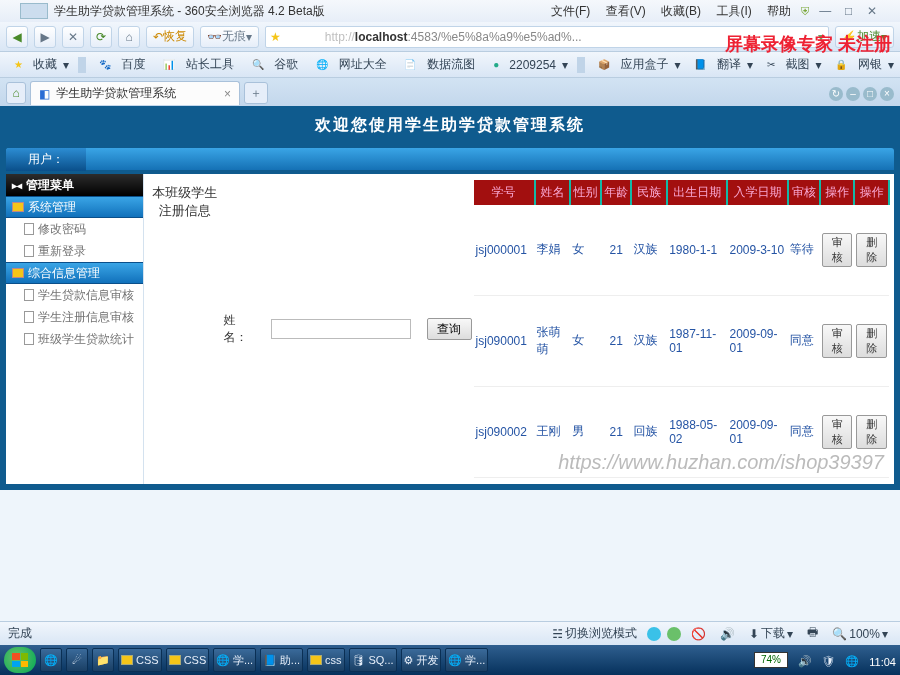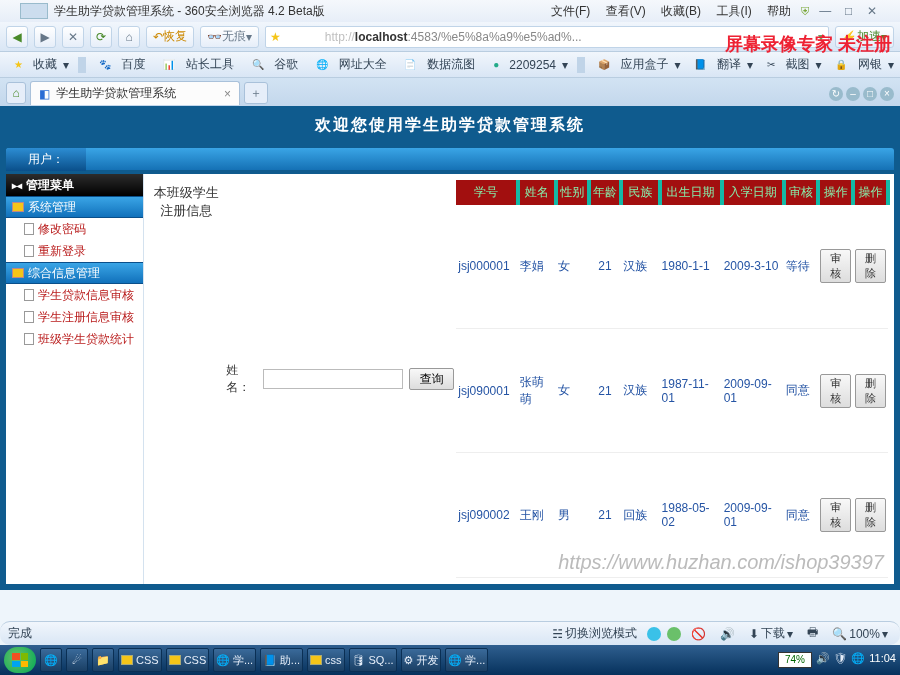--- a/index.html
+++ b/index.html
@@ -34,7 +34,7 @@
 .tabbar .right span { display:inline-block; width:14px; height:14px; border-radius:7px; background:#9bc; margin-left:3px; font-size:10px; color:#fff; text-align:center; line-height:14px; }
 
 
-.page { height:484px; background:#0f5b8e; display:flex; flex-direction:column; }
+.page { height:384px; background:#0f5b8e; display:flex; flex-direction:column; }
 .banner { height:38px; display:flex; align-items:center; justify-content:center; color:#fff; font-size:16px; font-weight:bold; letter-spacing:2px; }
 .userbar { height:22px; background:linear-gradient(#3aa5e6,#1571b5); margin:4px 6px; border-radius:3px 3px 0 0; display:flex; align-items:center; font-size:12px; color:#fff; }
 .userbar .lbl { background:linear-gradient(#2c8dd3,#0a4f8a); padding:3px 22px; border-radius:3px 0 0 0; margin-right:6px; }

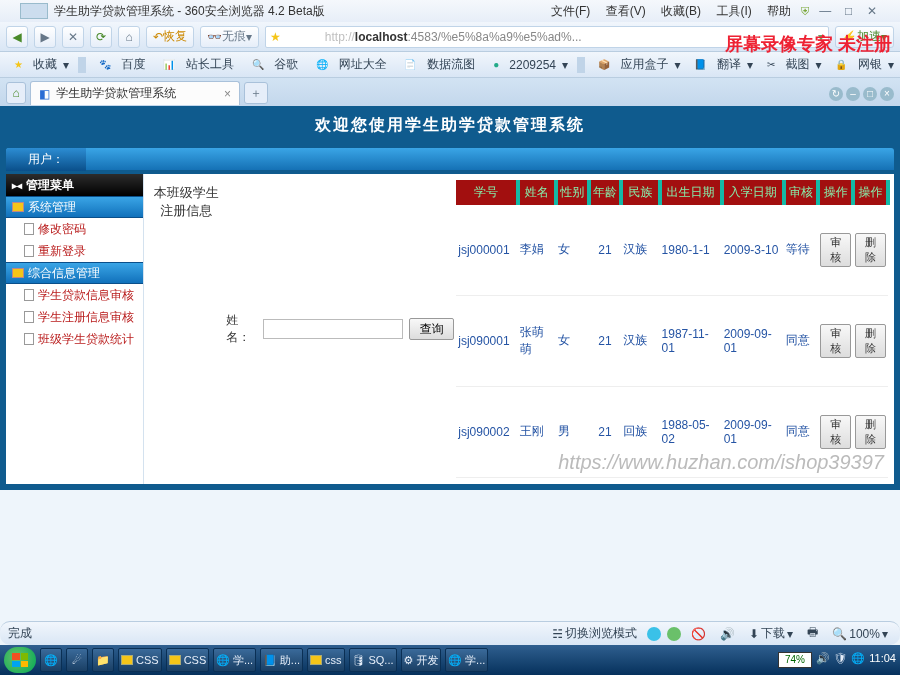--- a/index.html
+++ b/index.html
@@ -55,7 +55,7 @@
 .searchrow button { height:22px; width:52px; background:linear-gradient(#f8f8f8,#ddd); border:1px solid #999; border-radius:2px; font-size:12px; }
 
 table { width:100%; border-collapse:collapse; font-size:12px; }
-thead th { background:#a20f0f; color:#86efac; padding:4px 2px; font-weight:normal; border-right:4px solid #14b8a6; text-align:center; }
+thead th { background:#a20f0f; color:#f9a8d4; padding:4px 2px; font-weight:normal; border-right:2px solid #14b8a6; text-align:center; }
 tbody td { padding:6px 2px; color:#2554a4; border-bottom:1px solid #eee; text-align:left; }
 tbody td.c { text-align:center; }
 .opbtn { display:inline-block; padding:1px 6px; background:linear-gradient(#f8f8f8,#ddd); border:1px solid #999; border-radius:2px; color:#333; font-size:11px; }

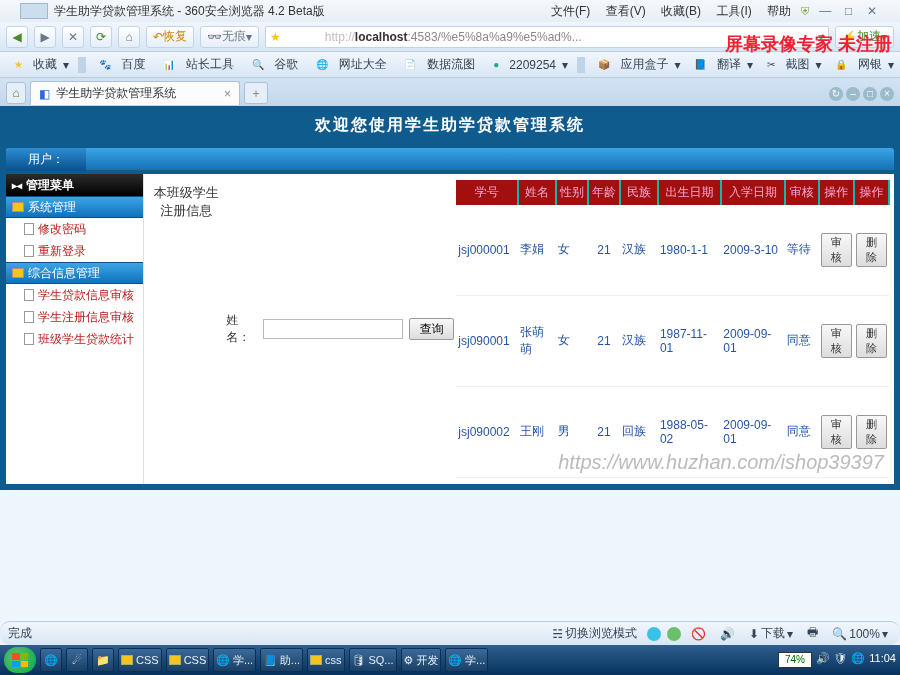--- a/index.html
+++ b/index.html
@@ -45,7 +45,7 @@
 .sidehead .arr { font-size:10px; }
 .sidecat { height:22px; background:linear-gradient(#3aa5e6,#1171bb); color:#fff; display:flex; align-items:center; padding:0 6px; gap:4px; border-top:1px solid #0a4f8a; border-bottom:1px solid #0a4f8a; }
 .sidecat .file { width:12px; height:10px; background:#f5c518; border:1px solid #b88; }
-.sideitem { height:22px; display:flex; align-items:center; padding:0 6px 0 18px; color:#b91c1c; gap:4px; }
+.sideitem { height:22px; display:flex; align-items:center; padding:0 6px 0 18px; color:#737373; gap:4px; }
 .sideitem .doc { width:10px; height:12px; background:#fff; border:1px solid #999; position:relative; }
 
 .main { flex:1; display:flex; padding:6px 4px; font-size:12px; color:#333; position:relative; }

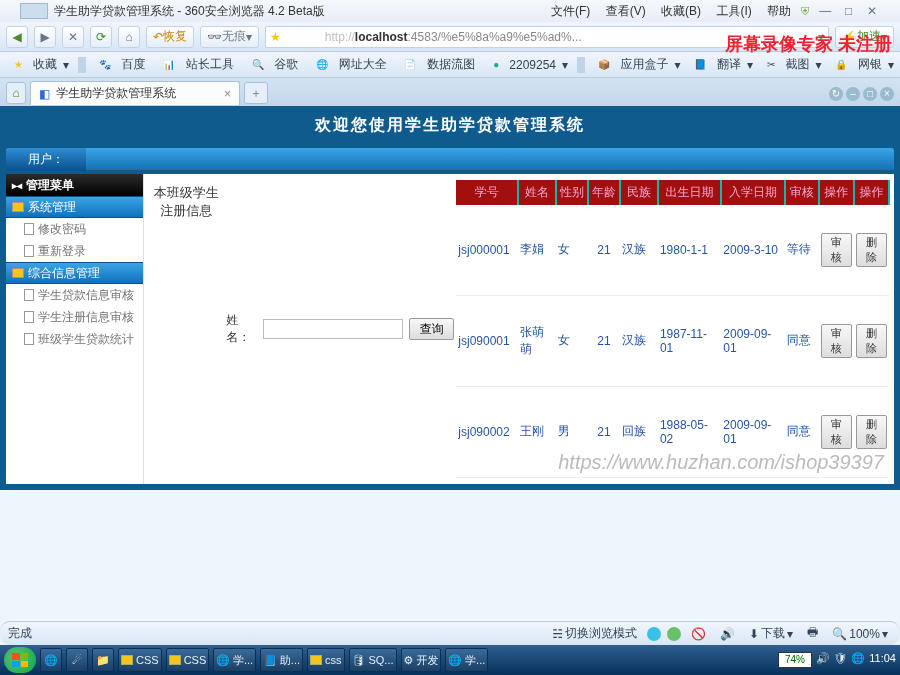--- a/index.html
+++ b/index.html
@@ -50,7 +50,7 @@
 
 .main { flex:1; display:flex; padding:6px 4px; font-size:12px; color:#333; position:relative; }
 .maintitle { text-align:center; padding:4px; font-size:13px; }
-.searchrow { display:flex; align-items:center; gap:6px; padding:4px 2px; }
+.searchrow { display:flex; align-items:center; gap:16px; padding:4px 2px; }
 .searchrow input { height:20px; width:140px; border:1px solid #bbb; }
 .searchrow button { height:22px; width:52px; background:linear-gradient(#f8f8f8,#ddd); border:1px solid #999; border-radius:2px; font-size:12px; }
 

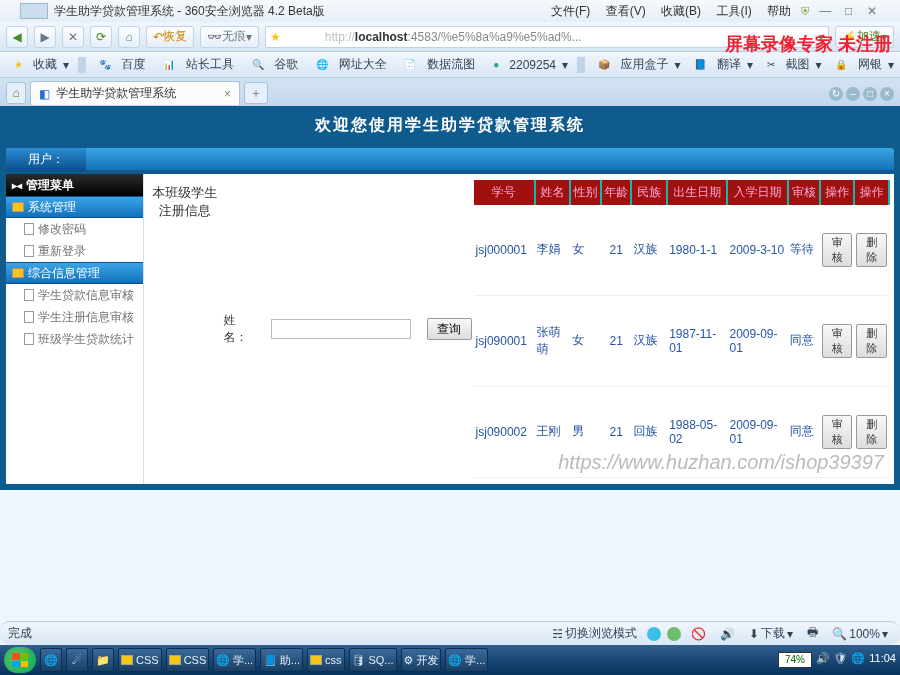--- a/index.html
+++ b/index.html
@@ -62,7 +62,7 @@
 
 .watermark { position:absolute; right:10px; bottom:10px; font-size:20px; color:#bbb; font-style:italic; pointer-events:none; }
 
-.statusbar { position:absolute; left:0; bottom:30px; height:24px; width:100%; background:linear-gradient(#f1f6fc,#d9e6f5); border-top:1px solid #b9cde0; display:flex; align-items:center; padding:0 8px; font-size:12px; color:#345; gap:6px;border-radius:10px; }
+.statusbar { position:absolute; left:0; bottom:30px; height:24px; width:100%; background:linear-gradient(#f1f6fc,#d9e6f5); border-top:1px solid #b9cde0; display:flex; align-items:center; padding:0 8px; font-size:12px; color:#345; gap:6px; }
 .statusbar .spacer { flex:1; }
 .statusbar .chip { display:inline-flex; align-items:center; gap:2px; padding:0 4px; }
 .statusbar .ball { width:14px; height:14px; border-radius:50%; }

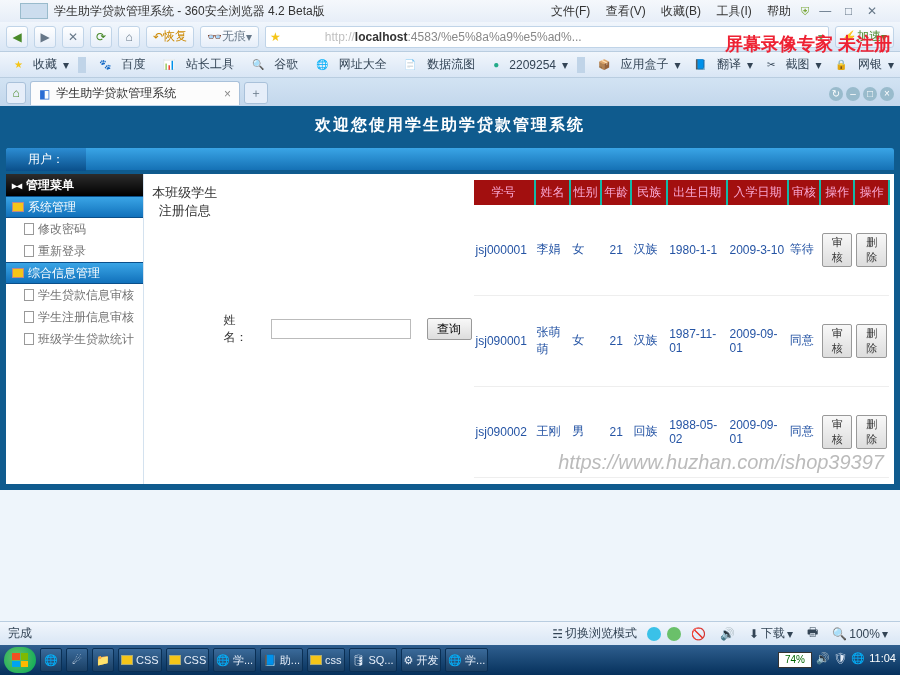--- a/index.html
+++ b/index.html
@@ -73,7 +73,7 @@
 .start .win span:nth-child(1){background:#f25022;} .start .win span:nth-child(2){background:#7fba00;} .start .win span:nth-child(3){background:#00a4ef;} .start .win span:nth-child(4){background:#ffb900;}
 .task { height:24px; padding:0 2px; background:linear-gradient(#3a6a9a,#1a3f64); border:1px solid #0a2f54; border-radius:2px; display:flex; align-items:center; gap:3px; font-size:11px; }
 .task .fold { width:12px; height:10px; background:#f5c518; border:1px solid #aa7; }
-.tray { margin-left:auto; display:flex; align-items:flex-start; gap:4px; }
+.tray { margin-left:auto; display:flex; align-items:flex-end; gap:10px; }
 .tray .batt { width:34px; height:16px; background:#fff; border:1px solid #333; position:relative; font-size:10px; color:#060; text-align:center; line-height:14px; }
 .tray .clock { font-size:11px; color:#fff; }
 </style>

